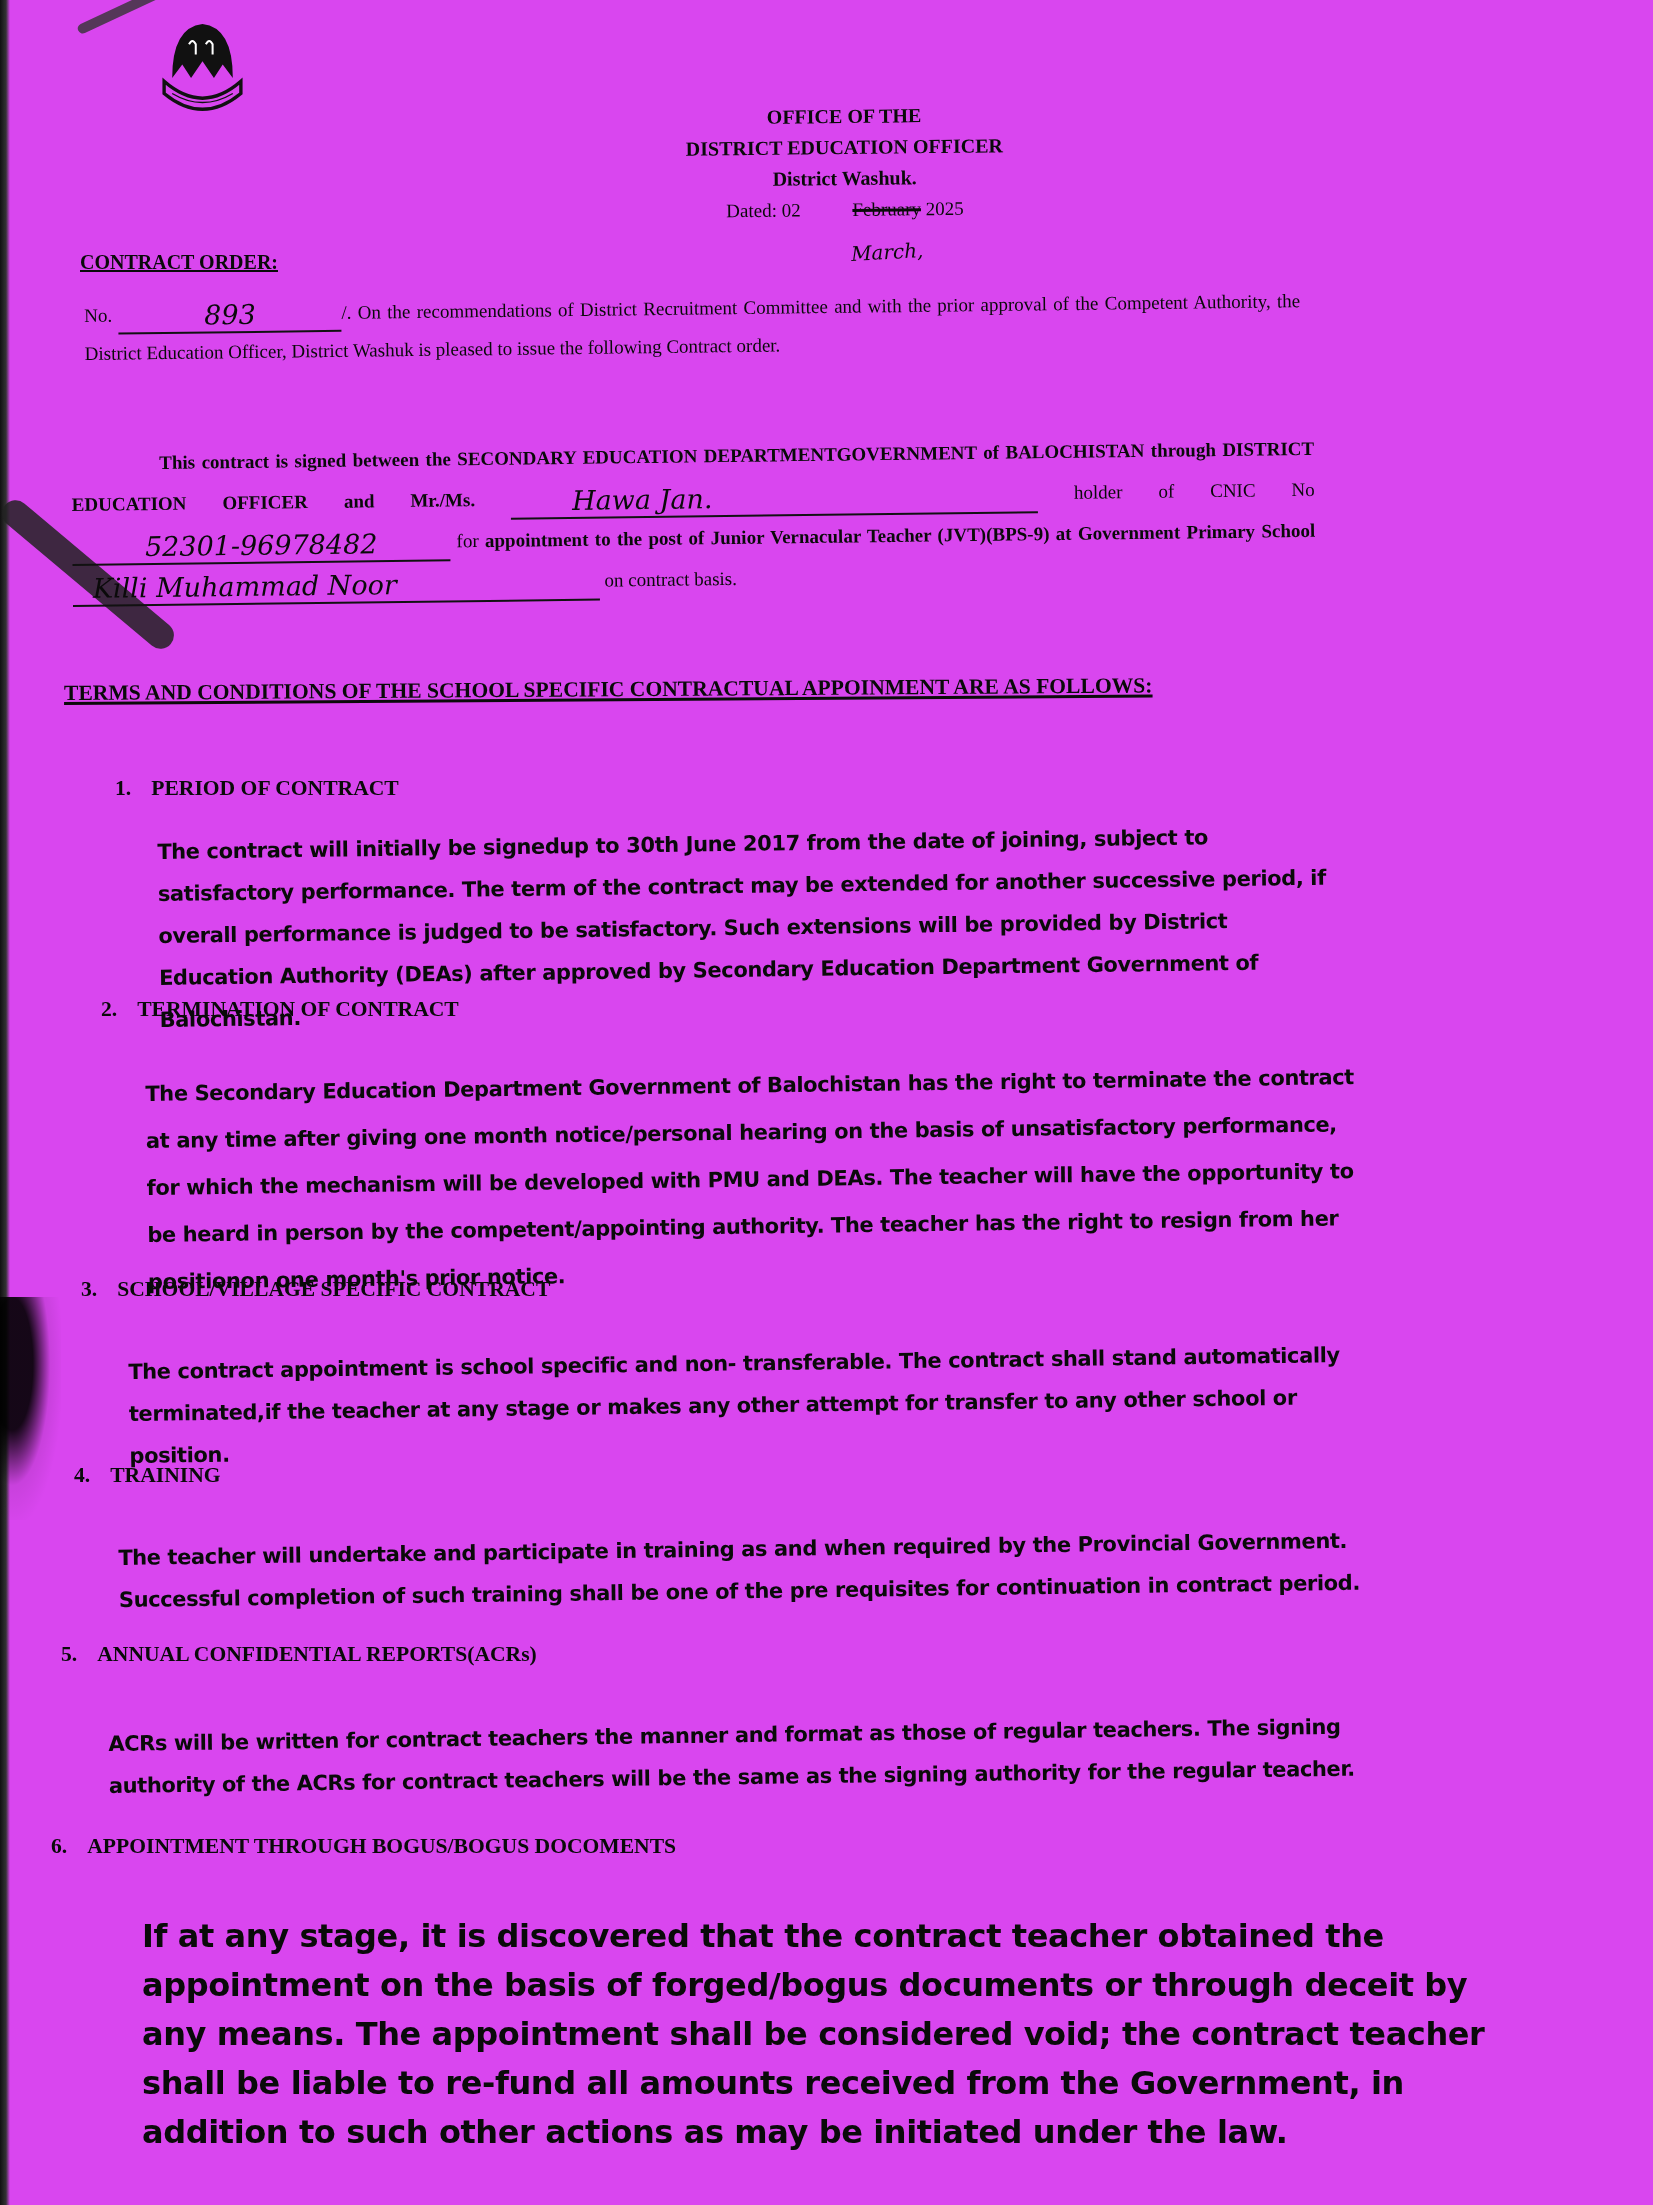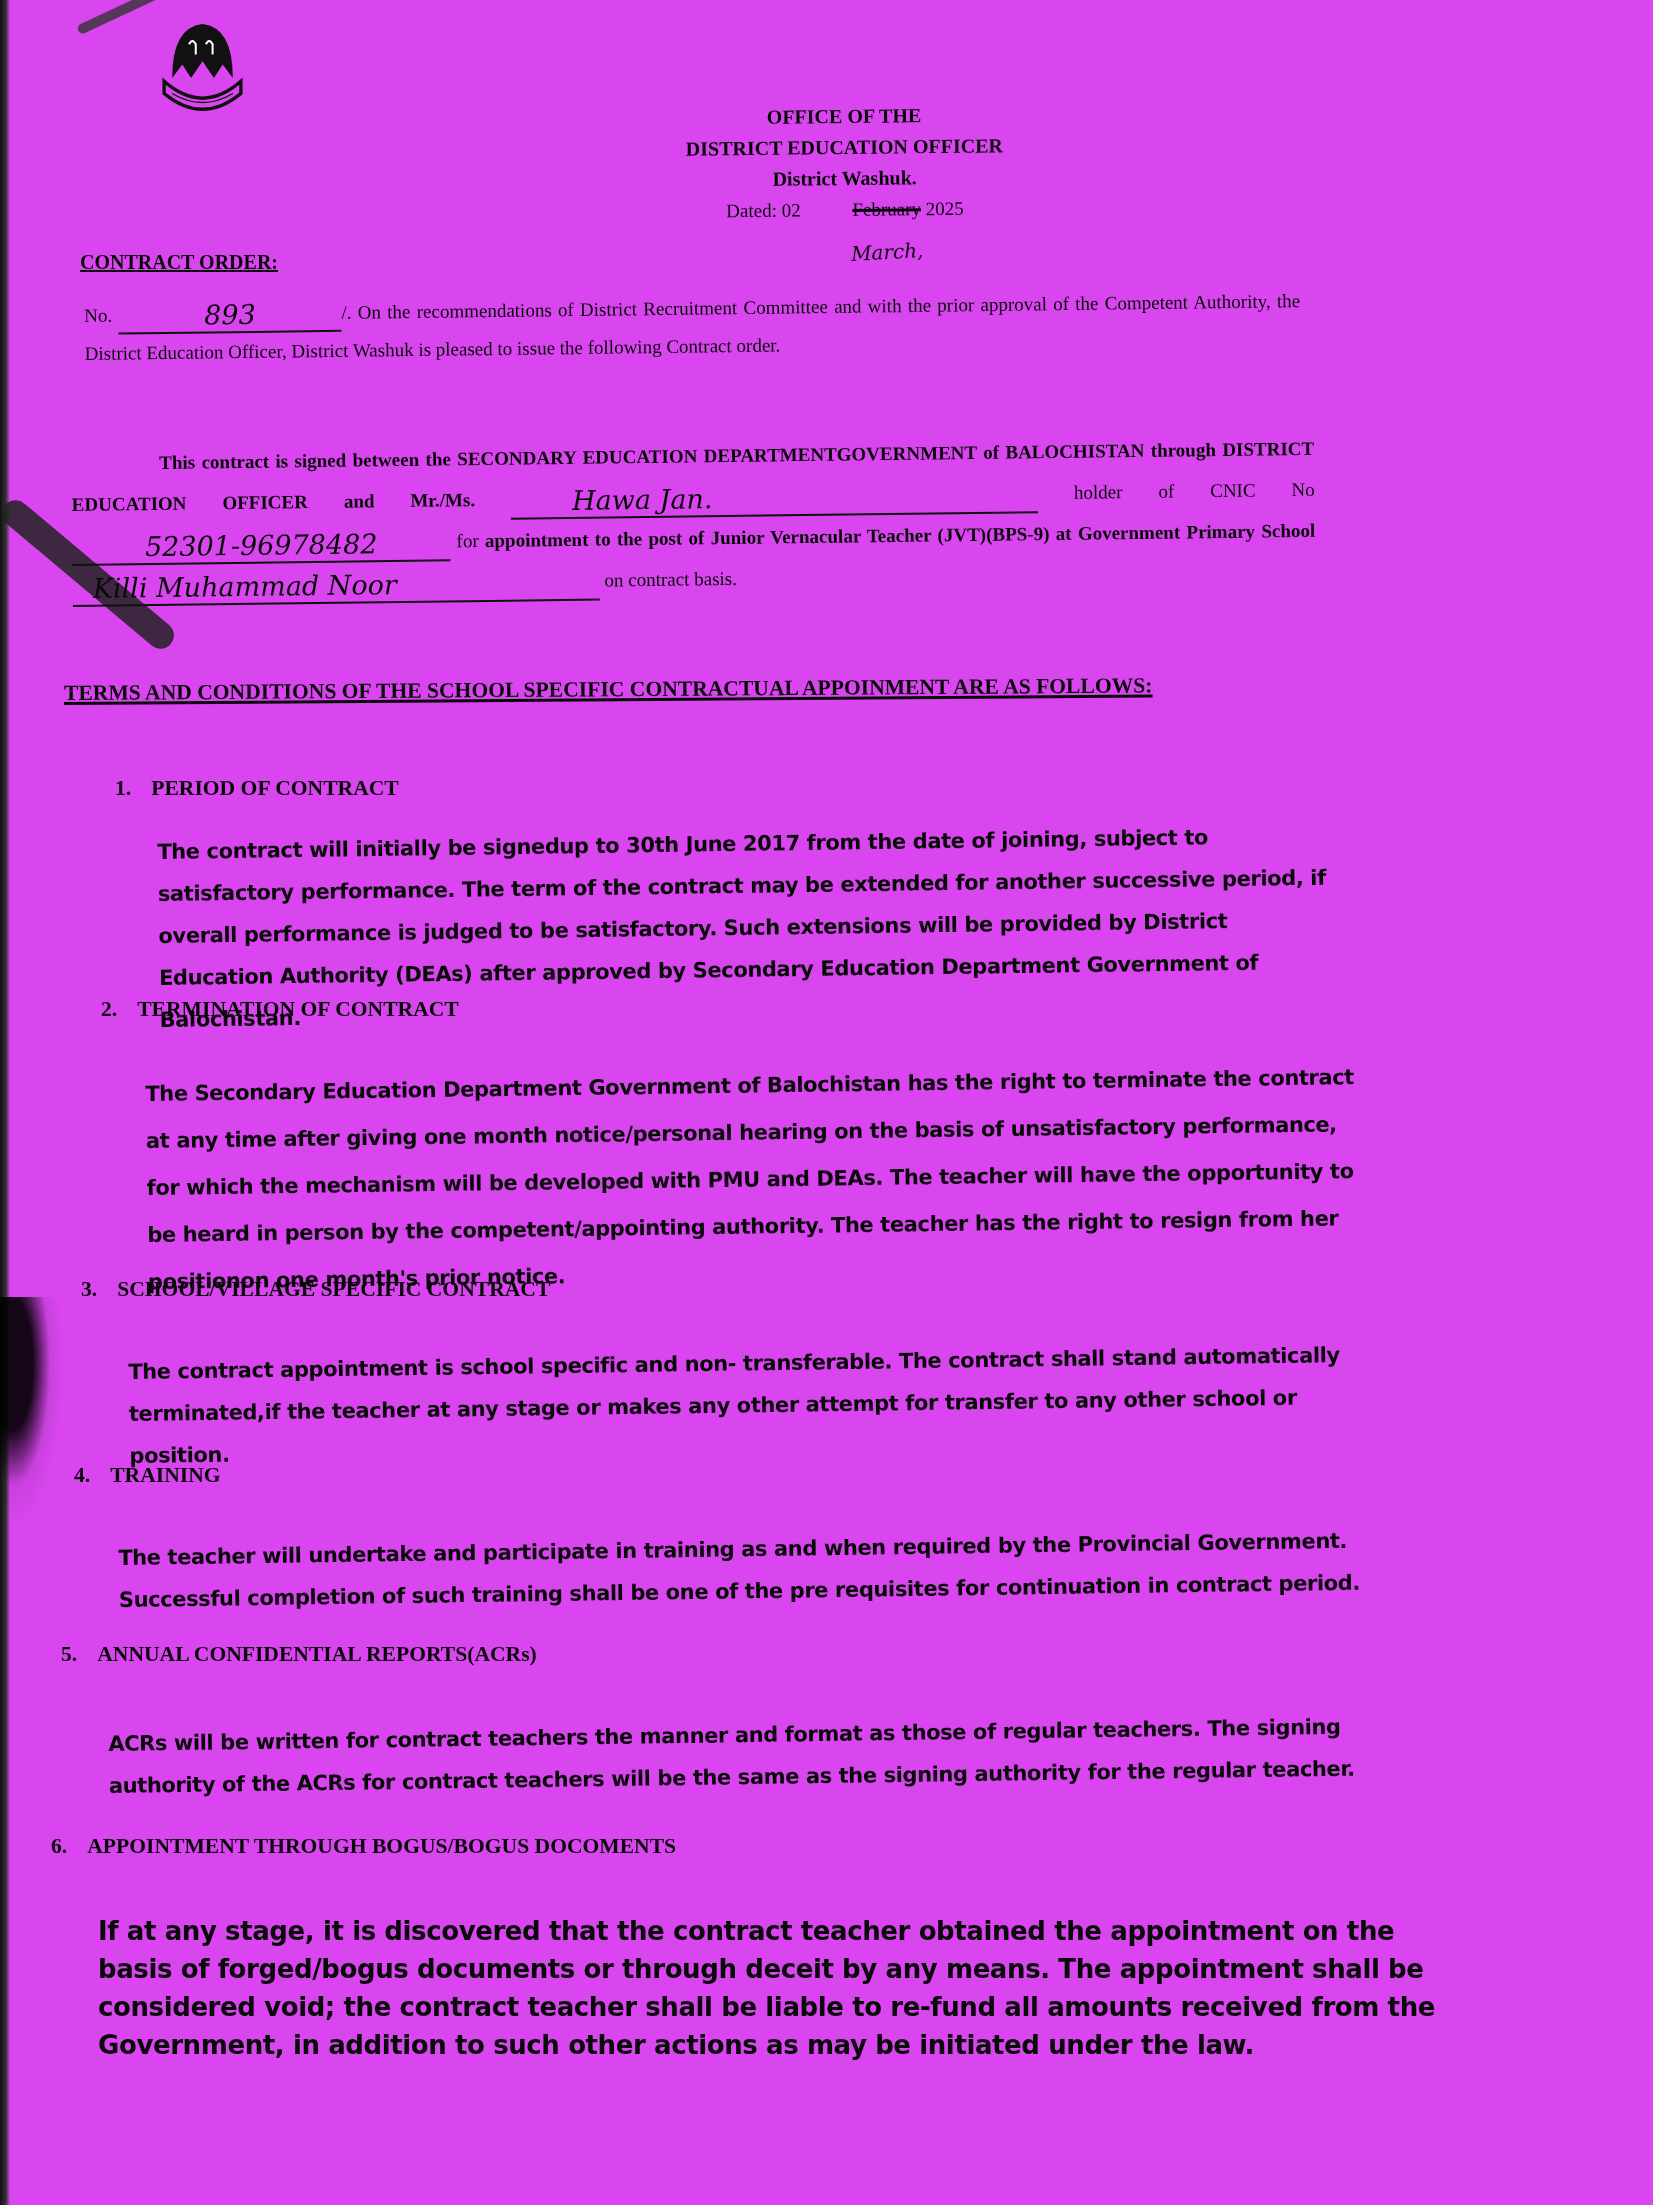--- a/index.html
+++ b/index.html
@@ -67,7 +67,7 @@
     position: absolute; font-size: 21px; line-height: 42px; font-weight: bold;
     letter-spacing: -0.4px; transform: rotate(-0.8deg); transform-origin: left top;
   }
-  .sec-body.big { font-size: 26px; line-height: 38px; transform: none; }
+  .sec-body.big { font-size: 32px; line-height: 49px; transform: none; margin-left: 44px; }
 </style>
 </head>
 <body>

